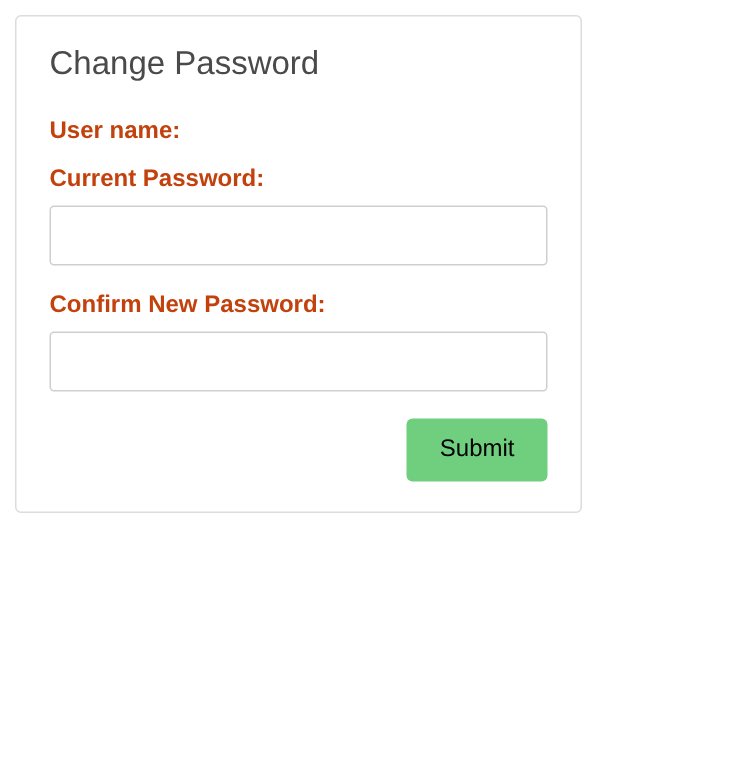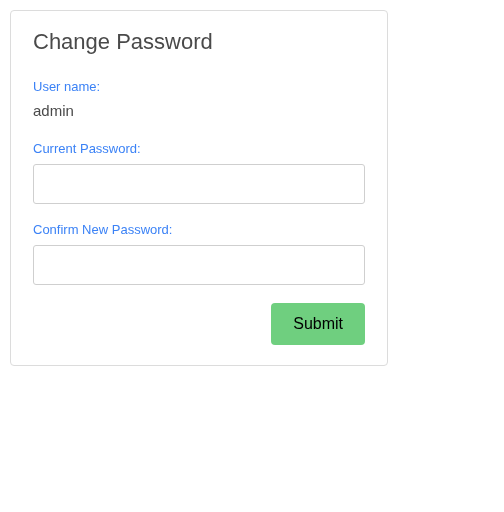--- a/index.html
+++ b/index.html
@@ -34,9 +34,9 @@
     }
     .form-label {
       display: block;
-      font-size: 13px;
-      font-weight: 400;
-      color: #3b82f6;
+      font-size: 16px;
+      font-weight: 700;
+      color: #c2410c;
       margin-bottom: 8px;
     }
     .username-value {

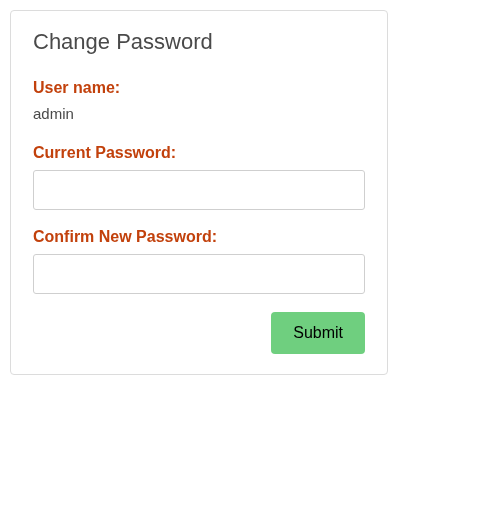--- a/index.html
+++ b/index.html
@@ -79,7 +79,6 @@
 
   <div class="form-group first">
     <label class="form-label">User name:</label>
-    <span class="username-value">admin</span>
   </div>
 
   <div class="form-group">

